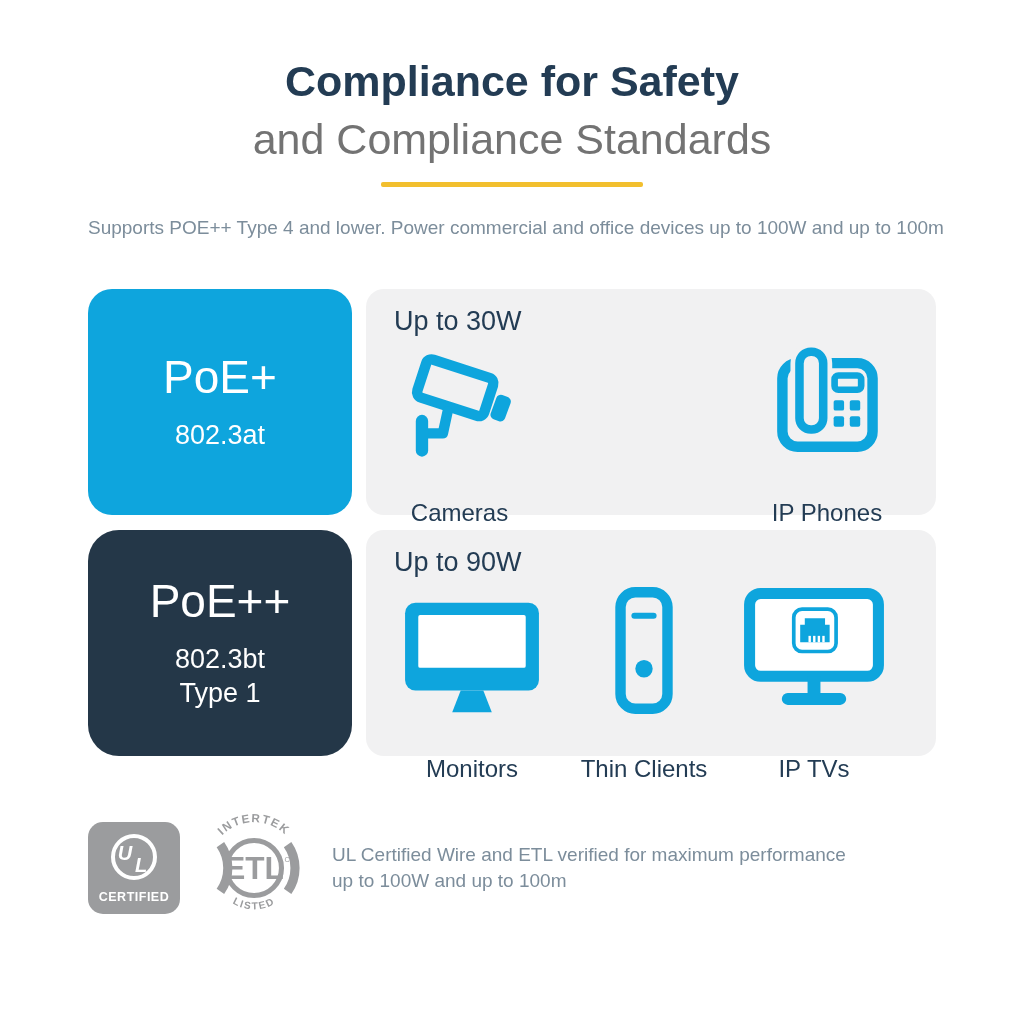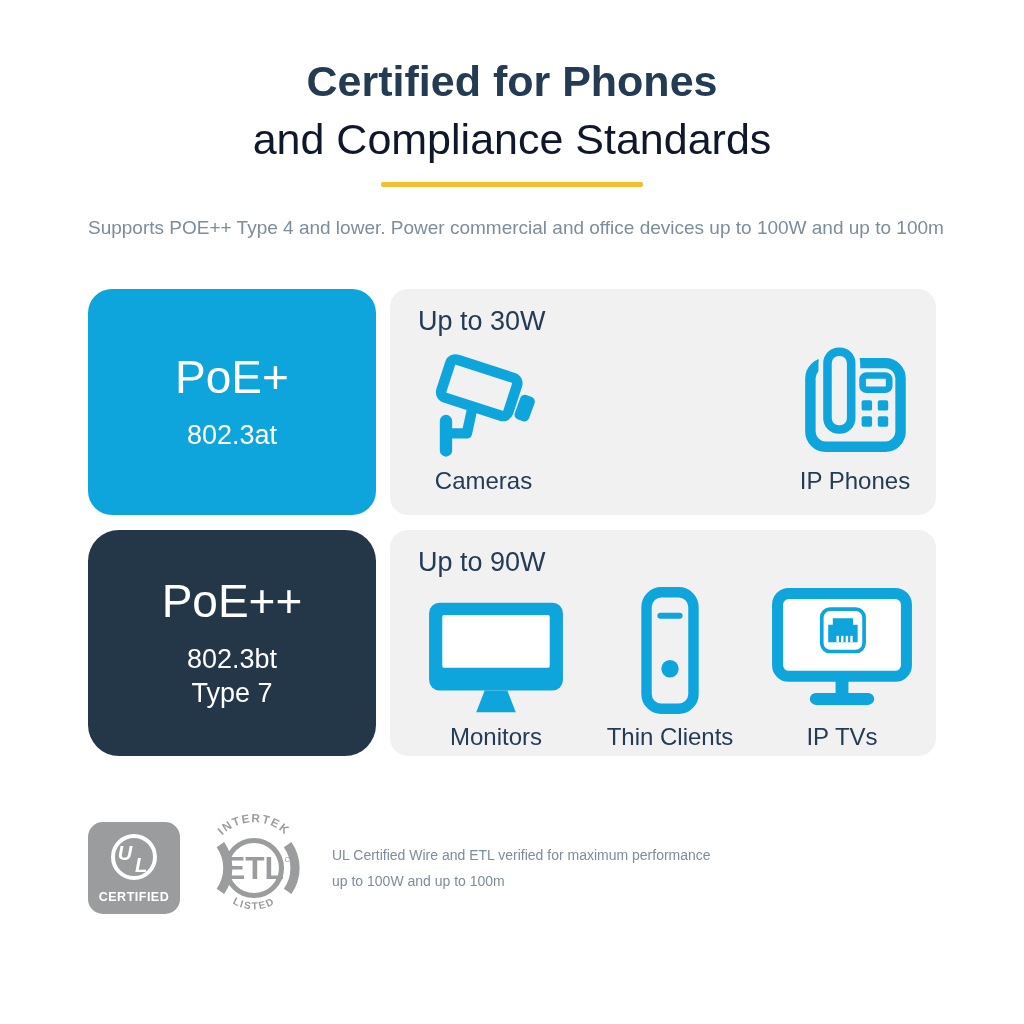--- a/index.html
+++ b/index.html
@@ -51,7 +51,7 @@
 <div class="content">
 
   <div class="header">
-    <div class="title-line1">Certified for Phones</div>
+    <div class="title-line1">Compliance for Safety</div>
     <div class="title-line2">and Compliance Standards</div>
     <div class="divider"></div>
     <div class="subtitle">Supports POE++ Type 4 and lower. Power commercial and office devices up to 100W and up to 100m</div>

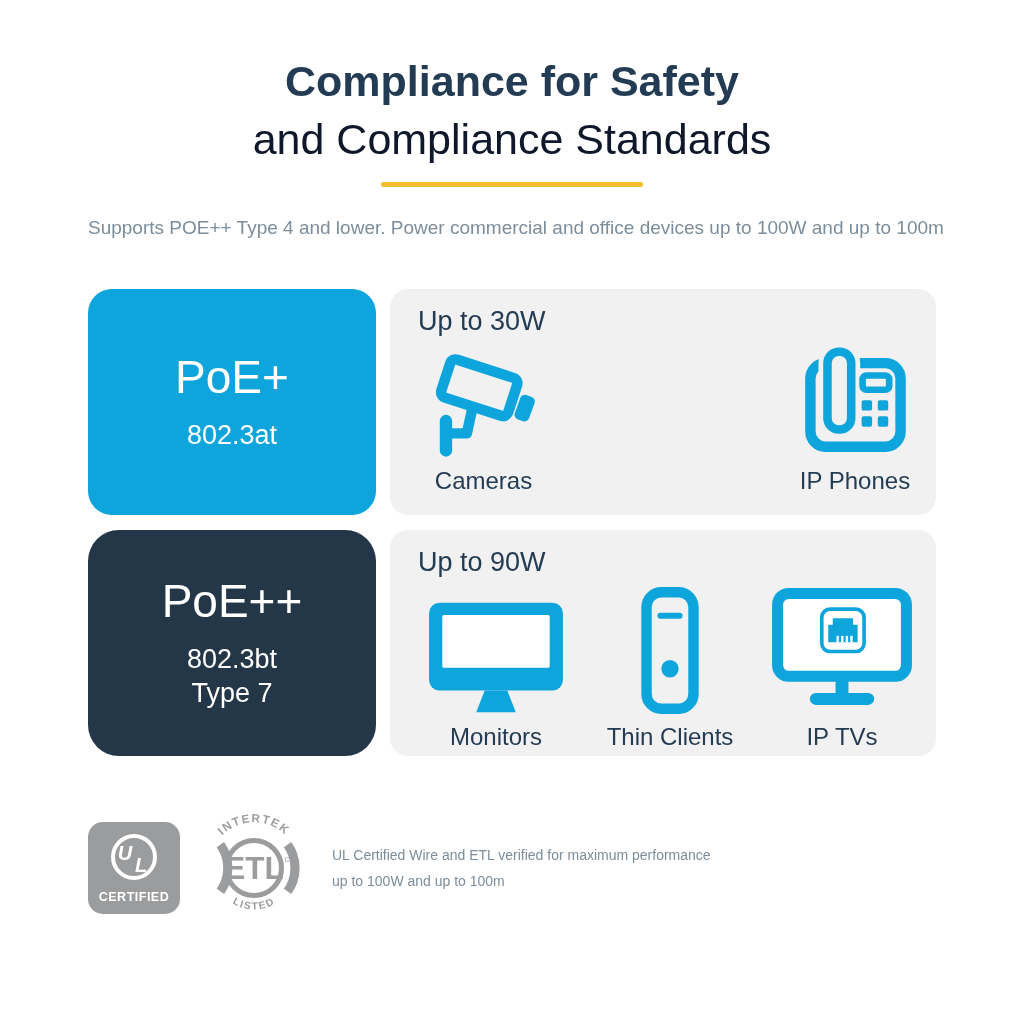--- a/index.html
+++ b/index.html
@@ -14,7 +14,7 @@
   
   .header { padding-top:52px; text-align:center; }
   .title-line1 { font-size:43px; font-weight:700; line-height:58px; color:#233c54; }
-  .title-line2 { font-size:43px; font-weight:300; line-height:58px; color:#0f172a; }
+  .title-line2 { font-size:43px; font-weight:300; line-height:58px; color:#737373; }
   .divider { width:262px; height:5px; background:#f2bf2e; margin:14px auto 0; border-radius:2px; }
   .subtitle { margin-top:30px; font-size:19px; color:#7c8d9b; white-space:nowrap; text-align:center; }
 

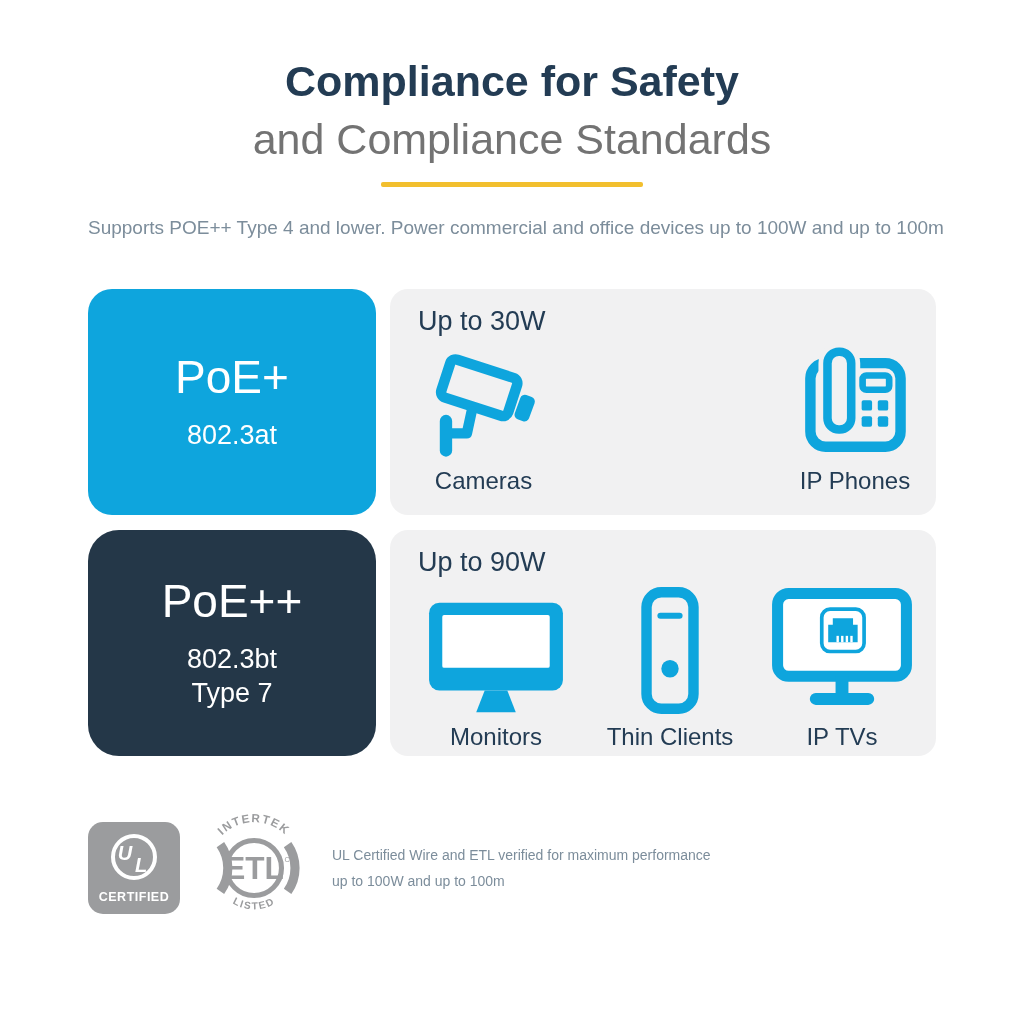--- a/index.html
+++ b/index.html
@@ -31,7 +31,7 @@
   .badge-sub { font-size:27px; line-height:34px; margin-top:16px; text-align:center; }
   .panel {
     flex:1; background:#f1f1f2; border-radius:18px;
-    padding:16px 18px 0 28px; box-sizing:border-box;
+    padding:16px 46px 0 28px; box-sizing:border-box;
   }
   .panel-heading { font-size:27px; line-height:32px; color:#233c54; }
   .panel-items { display:flex; justify-content:space-between; align-items:flex-end; margin-top:8px; padding:0 6px; }

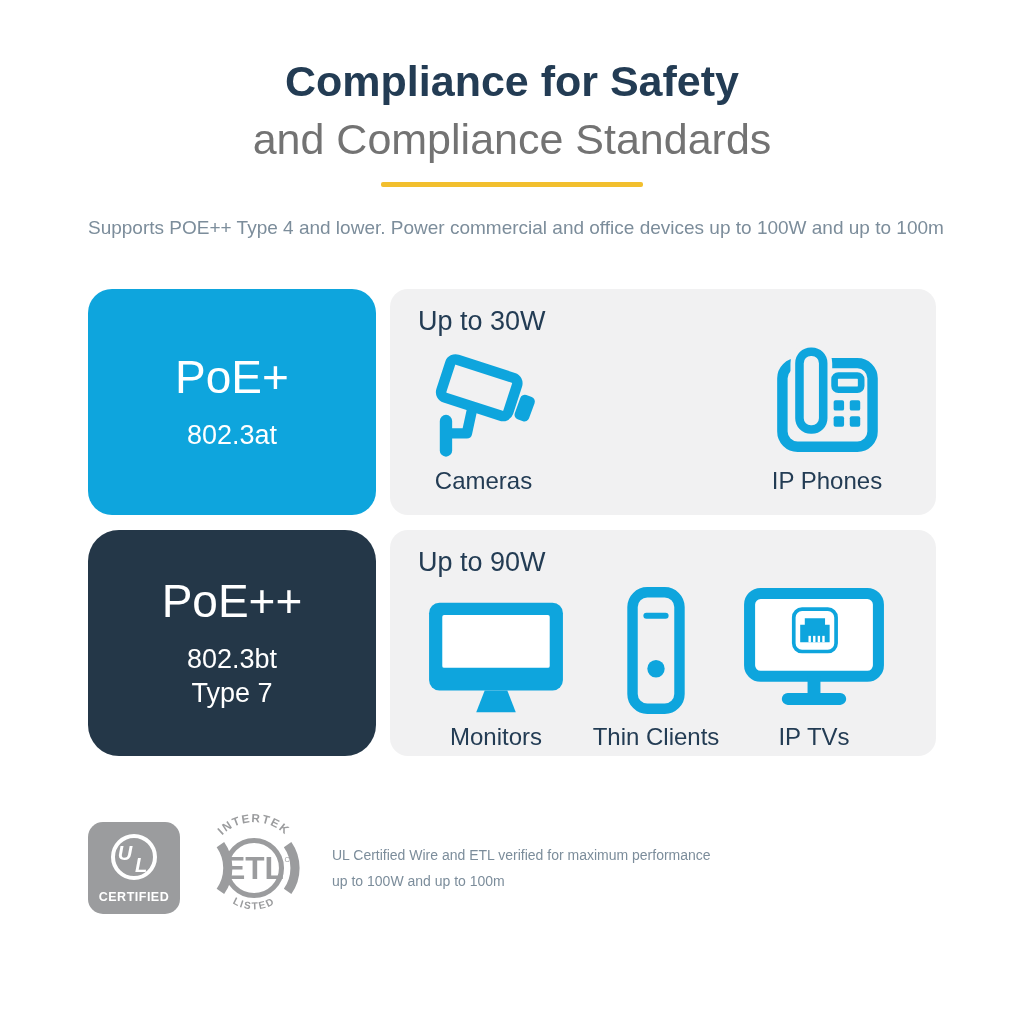--- a/index.html
+++ b/index.html
@@ -22,7 +22,7 @@
   .rows { margin-top:50px; display:flex; flex-direction:column; gap:15px; }
   .row { display:flex; gap:14px; height:226px; }
   .badge {
-    width:288px; flex-shrink:0; border-radius:24px; color:#ffffff;
+    width:264px; flex-shrink:0; border-radius:24px; color:#ffffff;
     display:flex; flex-direction:column; align-items:center; justify-content:center;
   }
   .badge--blue { background:#0ea5dd; }

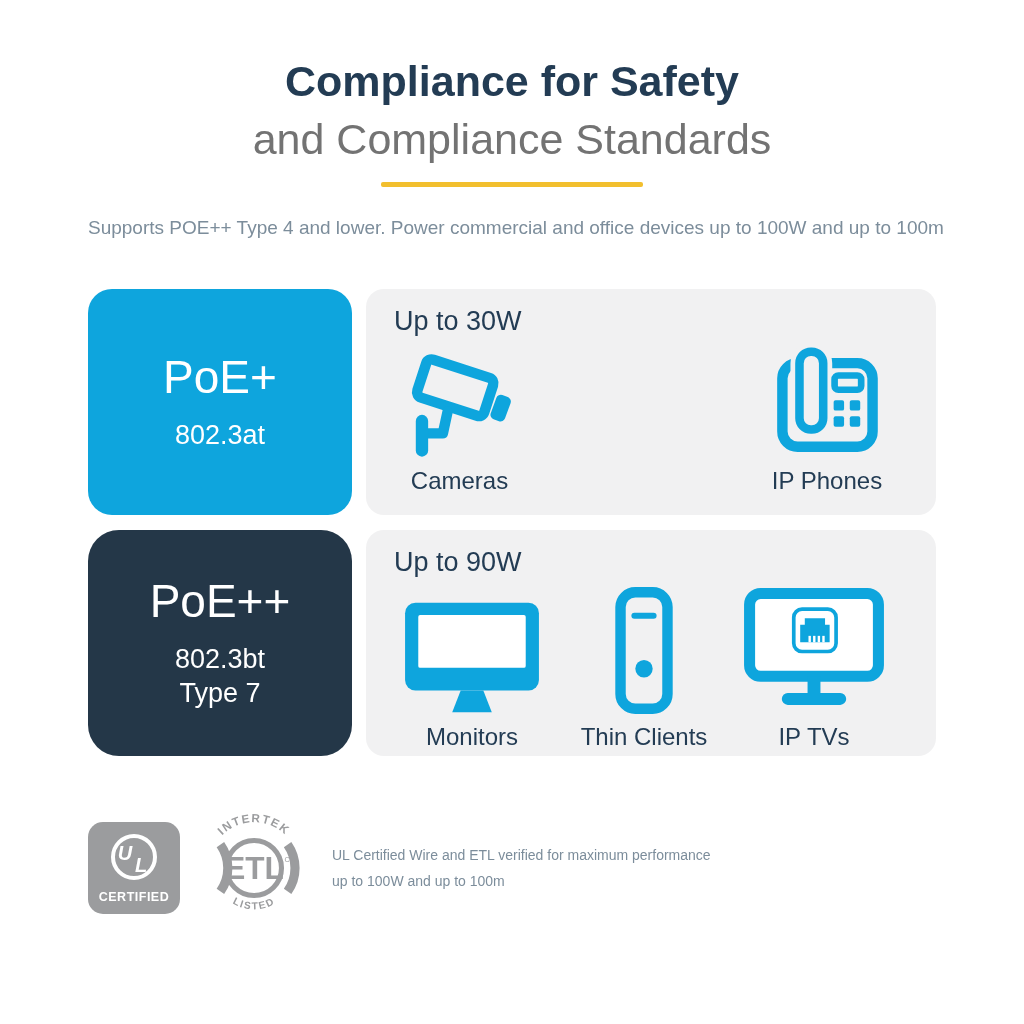--- a/index.html
+++ b/index.html
@@ -35,7 +35,7 @@
   }
   .panel-heading { font-size:27px; line-height:32px; color:#233c54; }
   .panel-items { display:flex; justify-content:space-between; align-items:flex-end; margin-top:8px; padding:0 6px; }
-  .panel-item { display:flex; flex-direction:column; align-items:center; }
+  .panel-item { display:flex; flex-direction:column; align-items:center;gap:32px; }
   .panel-item svg { display:block; }
   .panel-item-label { font-size:24px; color:#233c54; margin-top:8px; white-space:nowrap; }
 

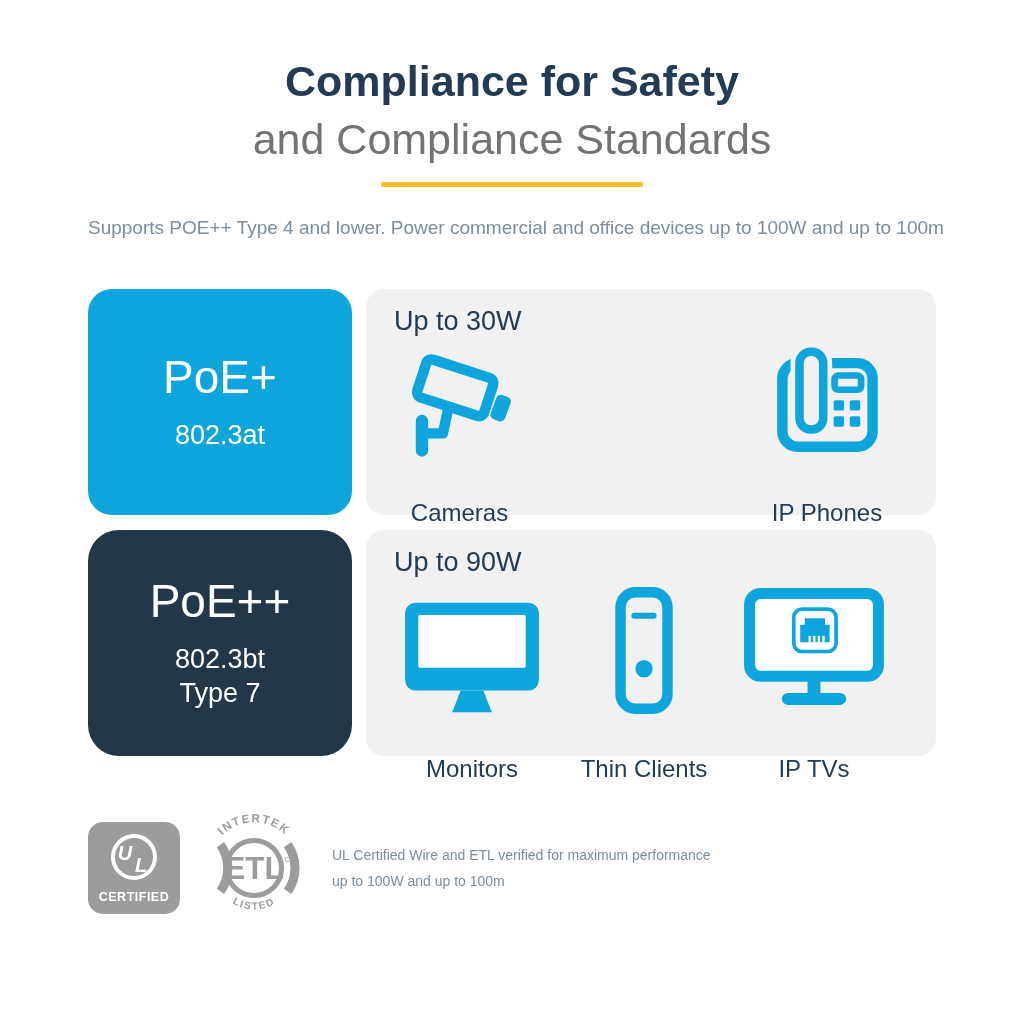--- a/index.html
+++ b/index.html
@@ -106,7 +106,7 @@
         <div class="badge-title">PoE++</div>
         <div class="badge-sub">
           <div>802.3bt</div>
-          <div>Type 7</div>
+          <div>Type 1</div>
         </div>
       </div>
       <div class="panel">

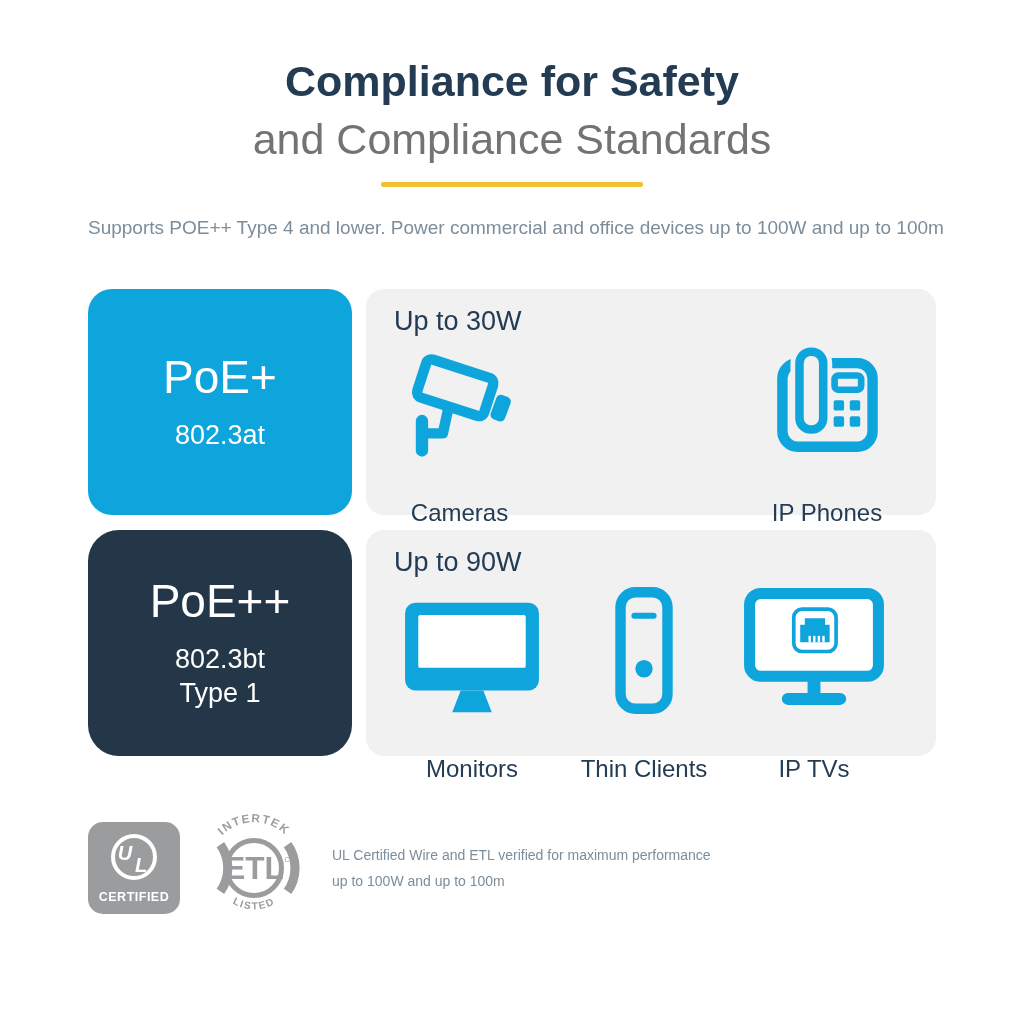--- a/index.html
+++ b/index.html
@@ -43,7 +43,7 @@
   .footer { margin-top:56px; display:flex; align-items:center; }
   .footer svg { display:block; }
   .etl-wrap { margin-left:18px; }
-  .footer-text { margin-left:22px; font-size:14px; color:#7c8d9b; line-height:26px; }
+  .footer-text { margin-left:22px; font-size:19px; color:#7c8d9b; line-height:26px; }
 </style>
 </head>
 <body>

